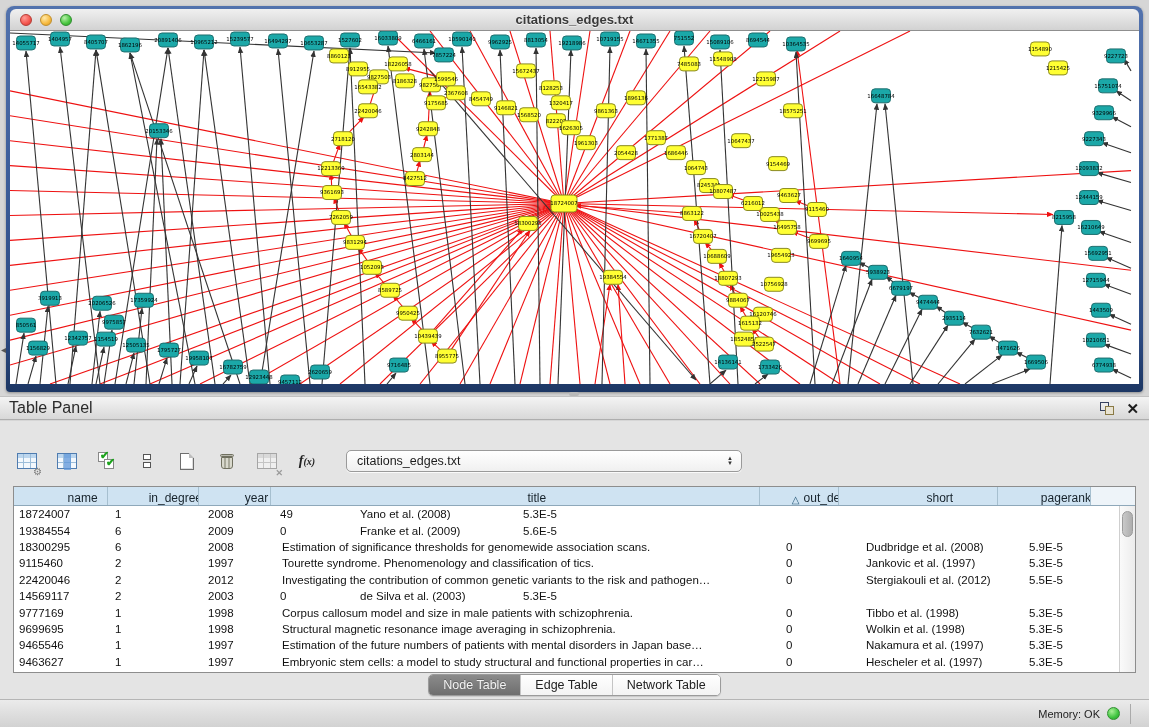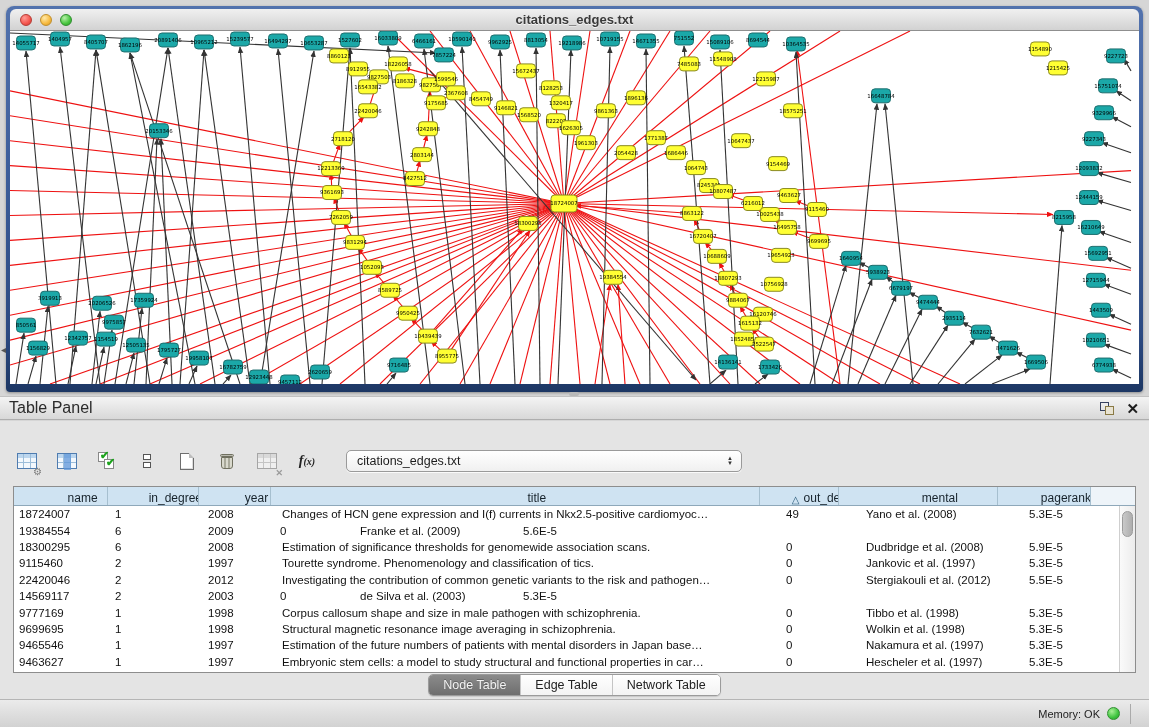--- a/index.html
+++ b/index.html
@@ -697,7 +697,7 @@
         <span>out_de...</span>
       </div>
       <div class="th c5">
-          <span>mental</span>
+          <span>short</span>
         </div>
       <div class="th c6">
           <span>pagerank</span>

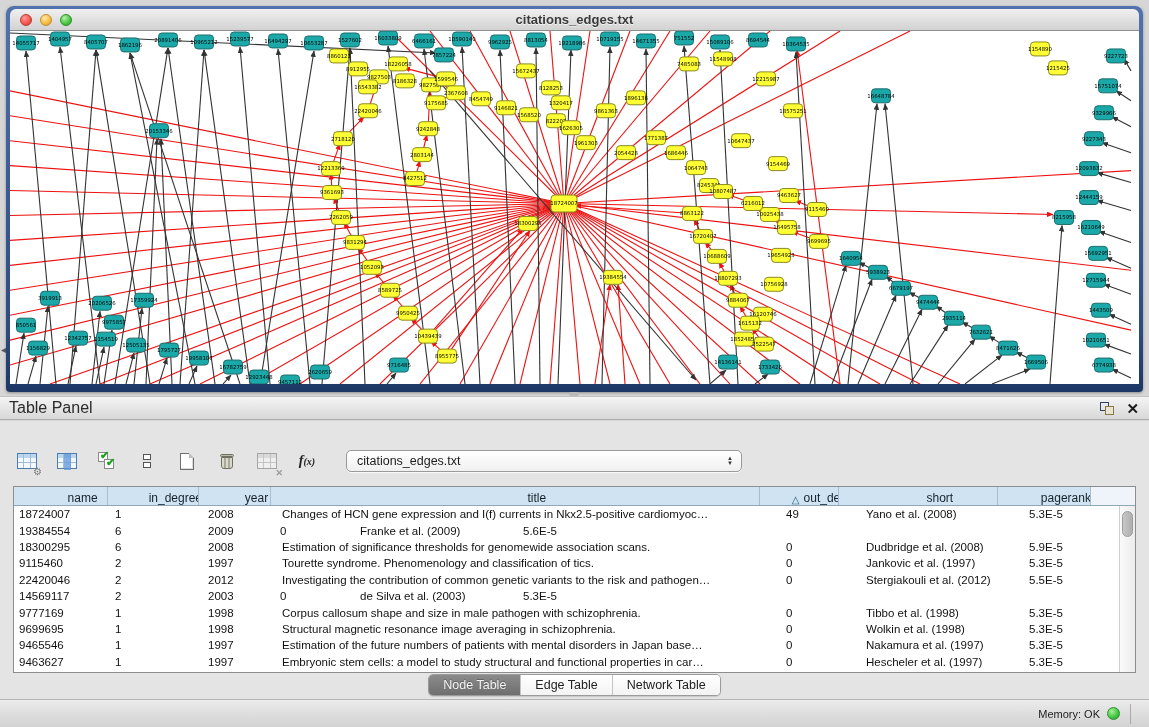--- a/index.html
+++ b/index.html
@@ -709,7 +709,6 @@
           <div class="td c0">18724007</div>
           <div class="td c1">1</div>
           <div class="td c2">2008</div>
-          <div class="td c3">Changes of HCN gene expression and I(f) currents in Nkx2.5-positive cardiomyoc…</div>
           <div class="td c4">49</div>
           <div class="td c5">Yano et al. (2008)</div>
           <div class="td c6">5.3E-5</div>

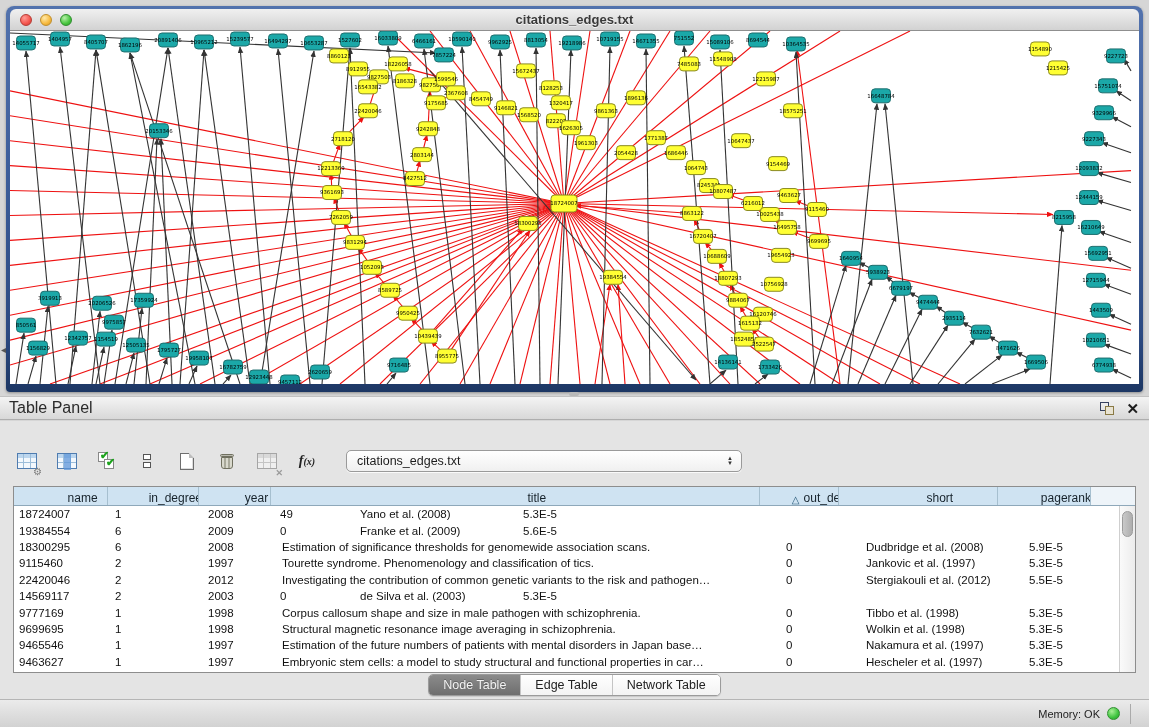--- a/index.html
+++ b/index.html
@@ -760,7 +760,7 @@
           <div class="td c0">9777169</div>
           <div class="td c1">1</div>
           <div class="td c2">1998</div>
-          <div class="td c3">Corpus callosum shape and size in male pathogen with schizophrenia.</div>
+          <div class="td c3">Corpus callosum model and size in male patients with schizophrenia.</div>
           <div class="td c4">0</div>
           <div class="td c5">Tibbo et al. (1998)</div>
           <div class="td c6">5.3E-5</div>

